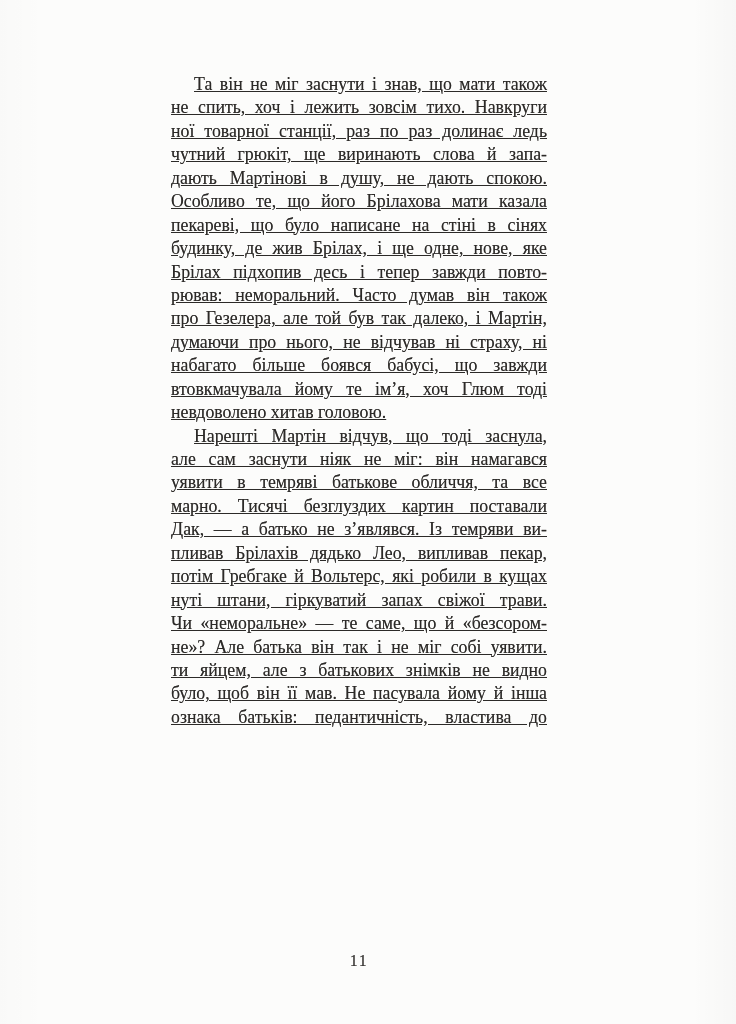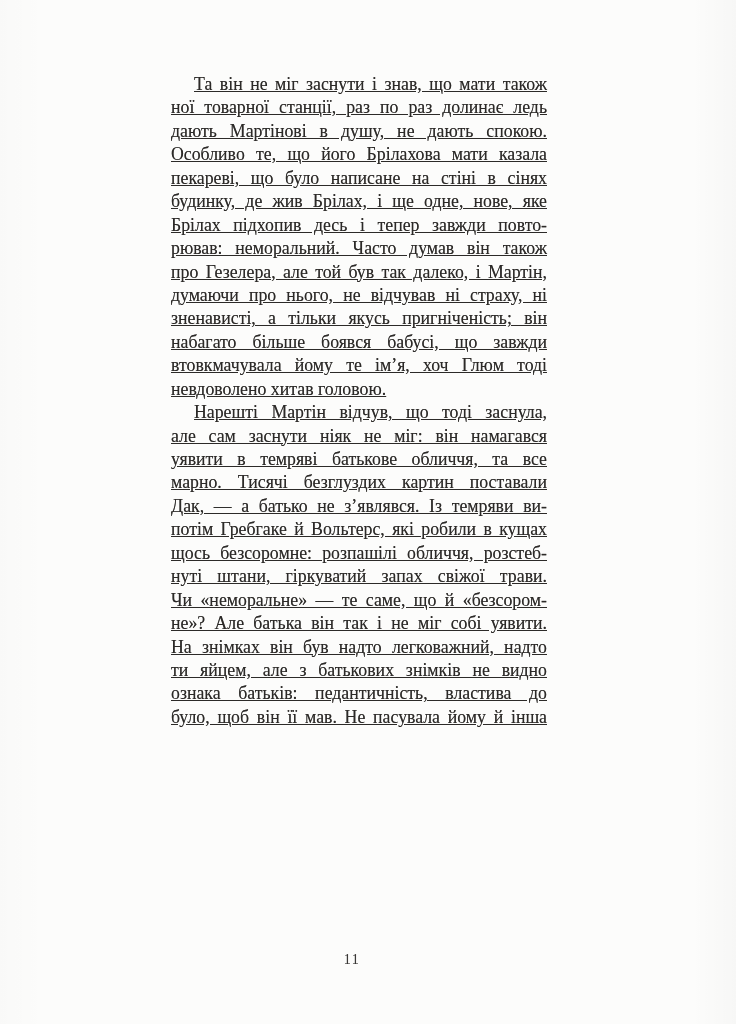--- a/index.html
+++ b/index.html
@@ -68,6 +68,7 @@
   <div class="text-block" id="text-block">
       <div class="para">
         <div class="line first">Та він не міг заснути і знав, що мати також</div>
+        <div class="line">не спить, хоч і лежить зовсім тихо. Навкруги</div>
         <div class="line">ної товарної станції, раз по раз долинає ледь</div>
         <div class="line">дають Мартінові в душу, не дають спокою.</div>
         <div class="line">Особливо те, що його Брілахова мати казала</div>

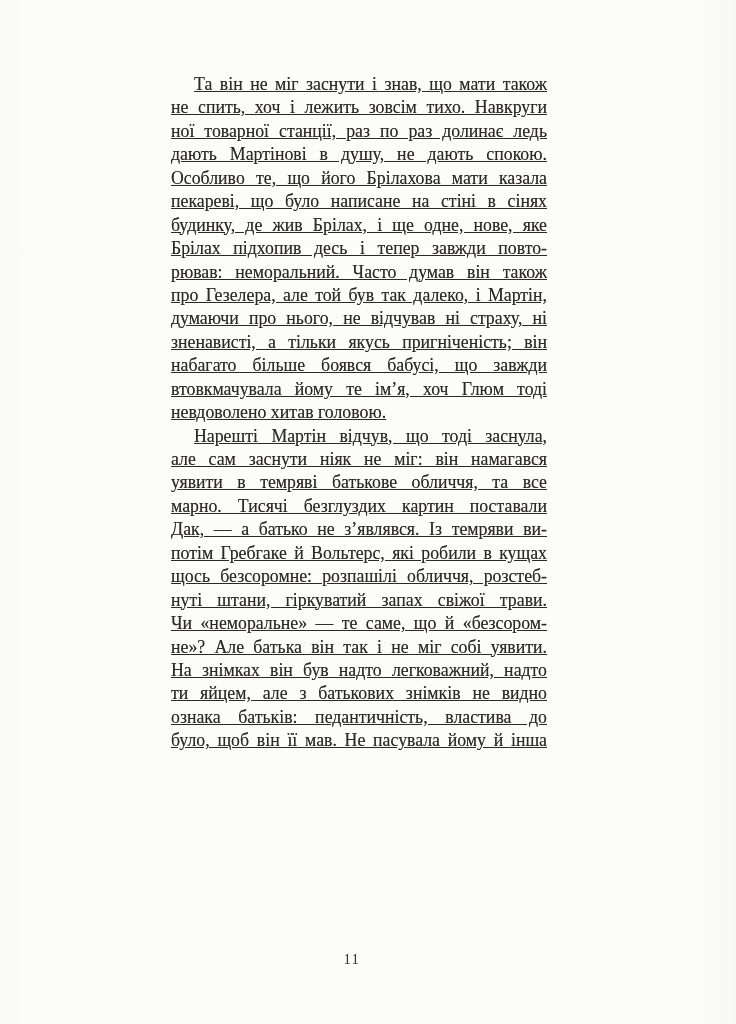--- a/index.html
+++ b/index.html
@@ -70,6 +70,7 @@
         <div class="line first">Та він не міг заснути і знав, що мати також</div>
         <div class="line">не спить, хоч і лежить зовсім тихо. Навкруги</div>
         <div class="line">ної товарної станції, раз по раз долинає ледь</div>
+        <div class="line">чутний грюкіт, ще виринають слова й запа-</div>
         <div class="line">дають Мартінові в душу, не дають спокою.</div>
         <div class="line">Особливо те, що його Брілахова мати казала</div>
         <div class="line">пекареві, що було написане на стіні в сінях</div>

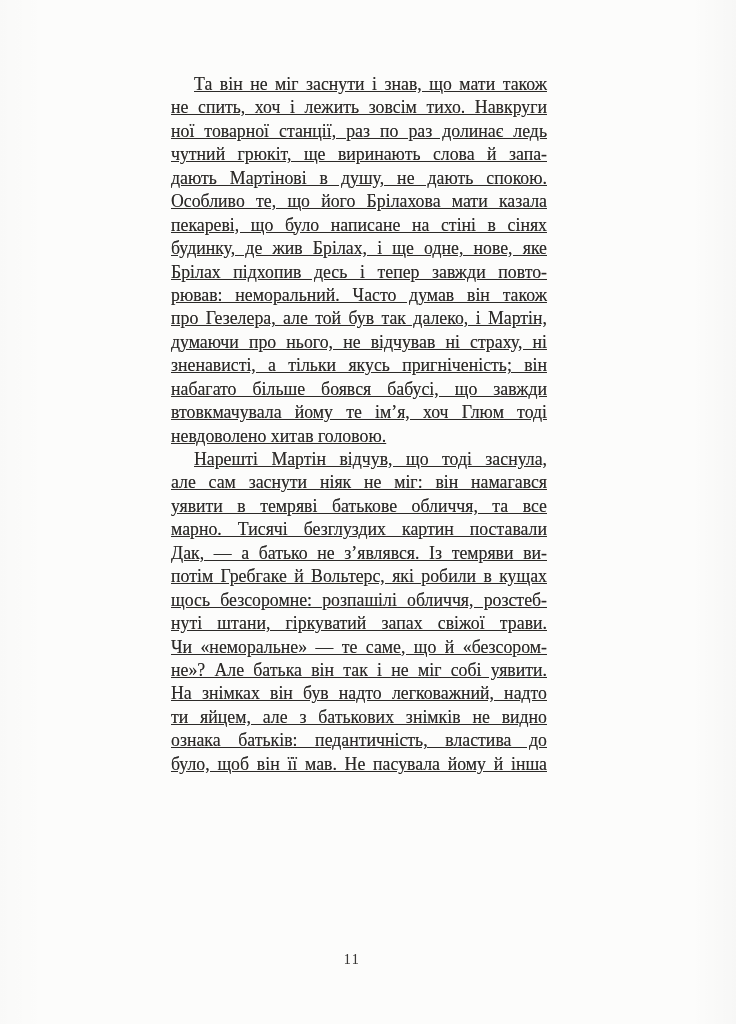--- a/index.html
+++ b/index.html
@@ -79,7 +79,6 @@
         <div class="line">рював: неморальний. Часто думав він також</div>
         <div class="line">про Гезелера, але той був так далеко, і Мартін,</div>
         <div class="line">думаючи про нього, не відчував ні страху, ні</div>
-        <div class="line">зненависті, а тільки якусь пригніченість; він</div>
         <div class="line">набагато більше боявся бабусі, що завжди</div>
         <div class="line">втовкмачувала йому те ім’я, хоч Глюм тоді</div>
         <div class="line lastleft">невдоволено хитав головою.</div>

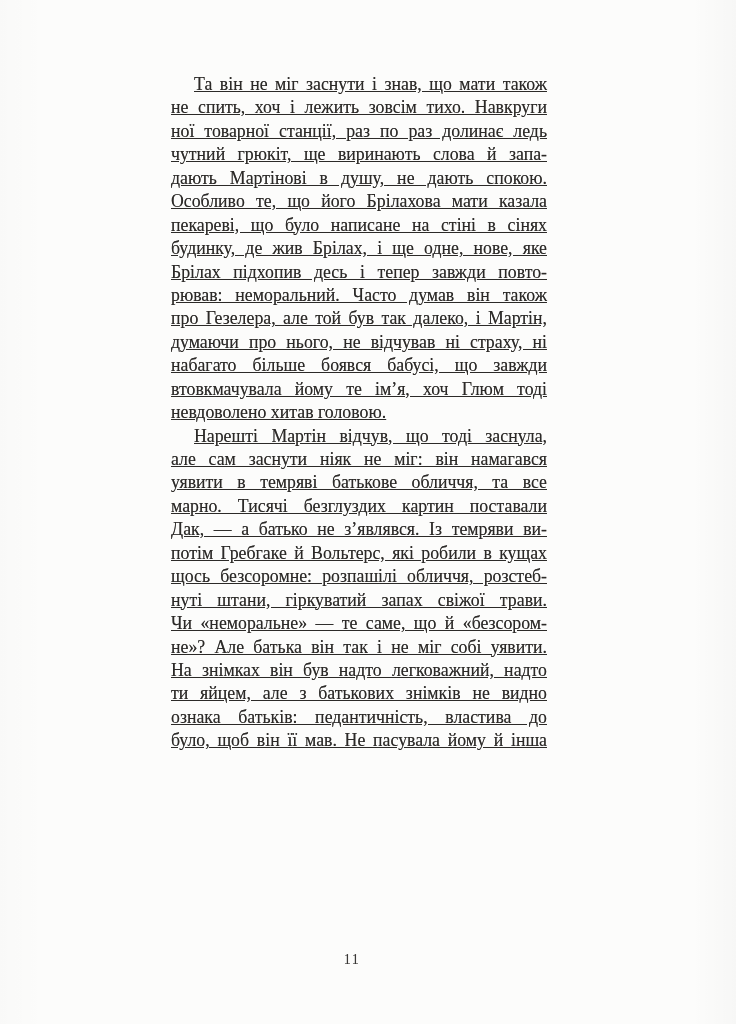--- a/index.html
+++ b/index.html
@@ -89,6 +89,7 @@
         <div class="line">уявити в темряві батькове обличчя, та все</div>
         <div class="line">марно. Тисячі безглуздих картин поставали</div>
         <div class="line">Дак, — а батько не з’являвся. Із темряви ви-</div>
+        <div class="line">пливав Брілахів дядько Лео, випливав пекар,</div>
         <div class="line">потім Гребгаке й Вольтерс, які робили в кущах</div>
         <div class="line">щось безсоромне: розпашілі обличчя, розстеб-</div>
         <div class="line">нуті штани, гіркуватий запах свіжої трави.</div>

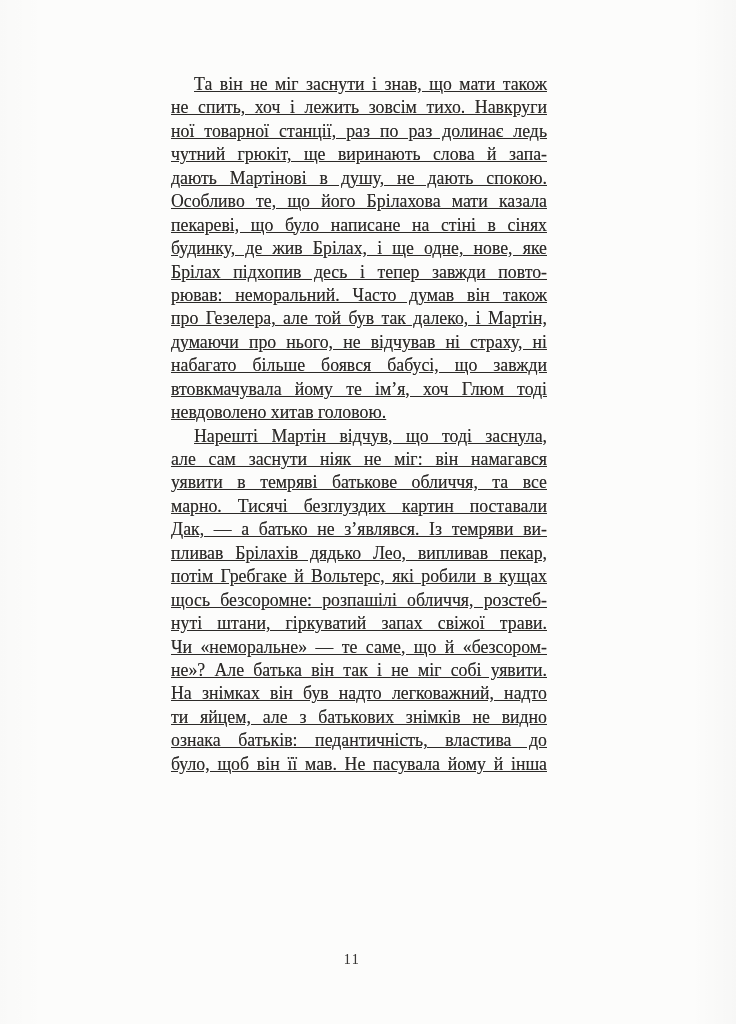--- a/index.html
+++ b/index.html
@@ -91,7 +91,6 @@
         <div class="line">Дак, — а батько не з’являвся. Із темряви ви-</div>
         <div class="line">пливав Брілахів дядько Лео, випливав пекар,</div>
         <div class="line">потім Гребгаке й Вольтерс, які робили в кущах</div>
-        <div class="line">щось безсоромне: розпашілі обличчя, розстеб-</div>
         <div class="line">нуті штани, гіркуватий запах свіжої трави.</div>
         <div class="line">Чи «неморальне» — те саме, що й «безсором-</div>
         <div class="line">не»? Але батька він так і не міг собі уявити.</div>

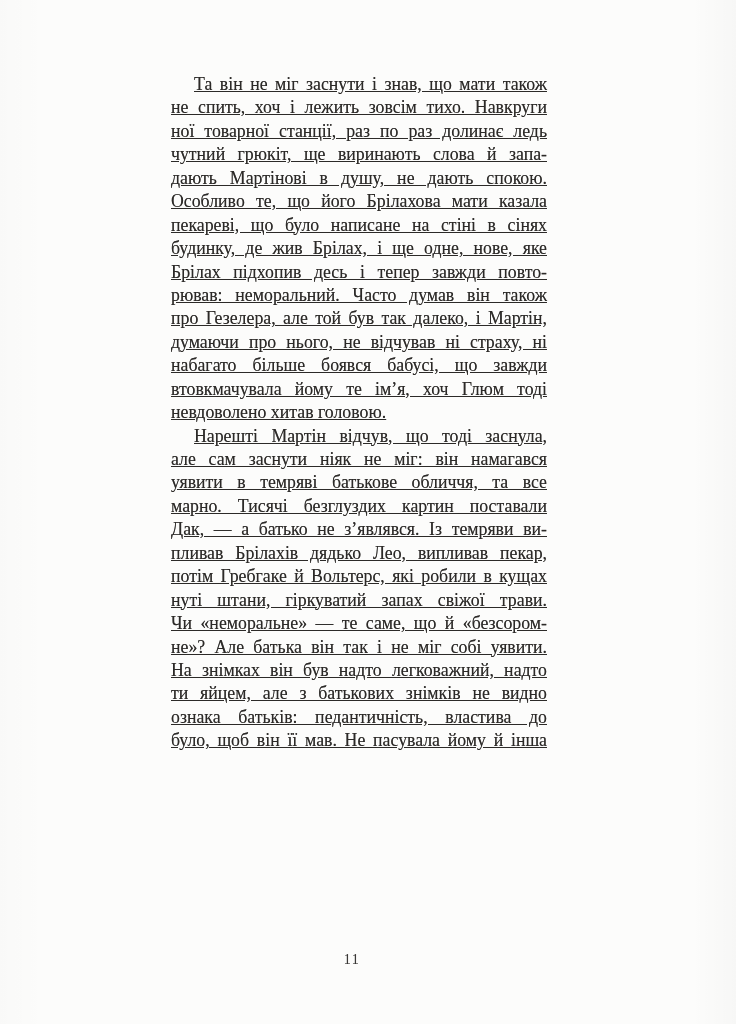--- a/index.html
+++ b/index.html
@@ -94,7 +94,6 @@
         <div class="line">нуті штани, гіркуватий запах свіжої трави.</div>
         <div class="line">Чи «неморальне» — те саме, що й «безсором-</div>
         <div class="line">не»? Але батька він так і не міг собі уявити.</div>
-        <div class="line">На знімках він був надто легковажний, надто</div>
         <div class="line">ти яйцем, але з батькових знімків не видно</div>
         <div class="line">ознака батьків: педантичність, властива до</div>
         <div class="line">було, щоб він її мав. Не пасувала йому й інша</div>

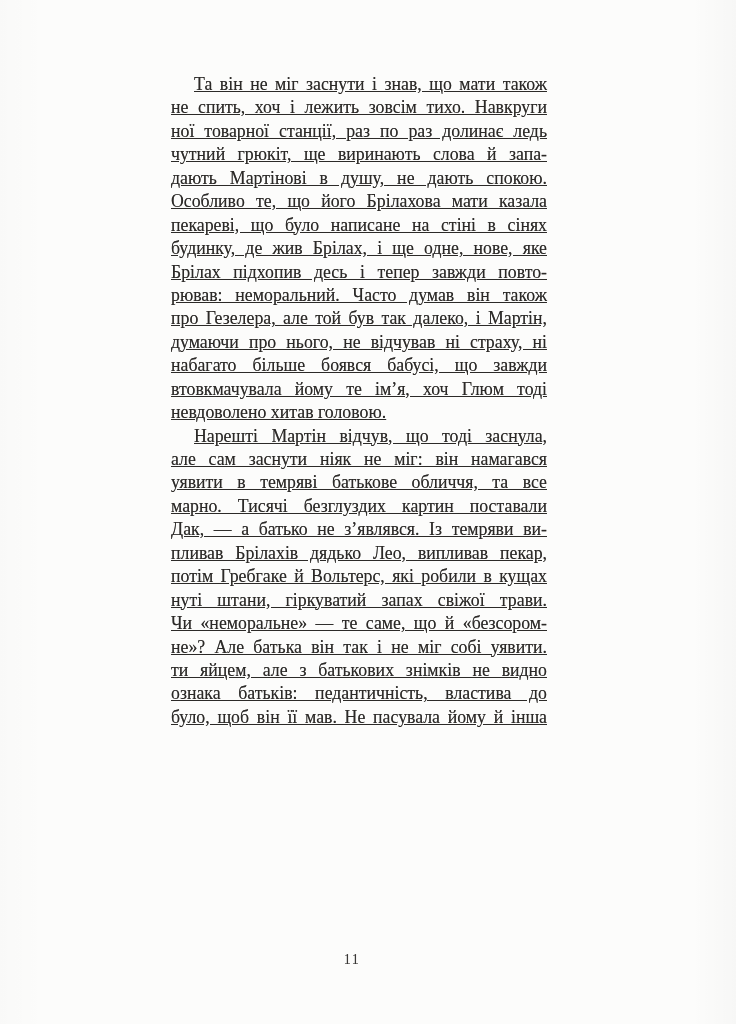--- a/index.html
+++ b/index.html
@@ -95,8 +95,8 @@
         <div class="line">Чи «неморальне» — те саме, що й «безсором-</div>
         <div class="line">не»? Але батька він так і не міг собі уявити.</div>
         <div class="line">ти яйцем, але з батькових знімків не видно</div>
+        <div class="line">було, щоб він її мав. Не пасувала йому й інша</div>
         <div class="line">ознака батьків: педантичність, властива до</div>
-        <div class="line">було, щоб він її мав. Не пасувала йому й інша</div>
       </div>
     </div>
   <div class="page-number">11</div>

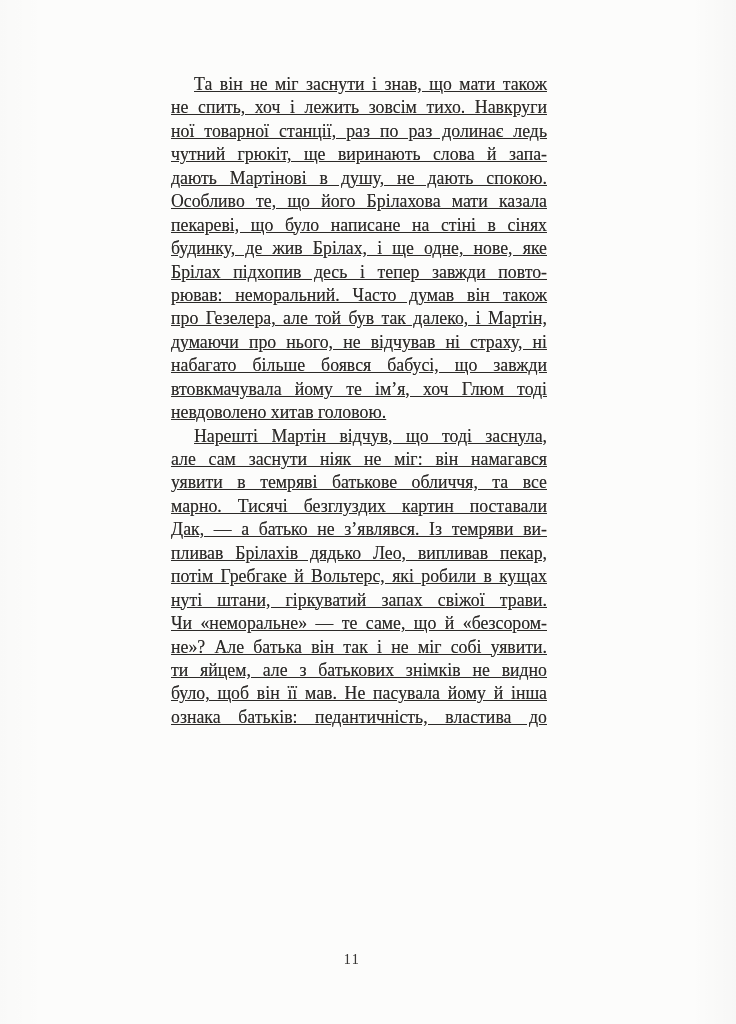--- a/index.html
+++ b/index.html
@@ -52,10 +52,10 @@
   .page-number {
     position: absolute;
     top: 952px;
-    left: 164px;
+    left: 171px;
     width: 376px;
     text-align: center;
-    font-size: 14px;
+    font-size: 16px;
     letter-spacing: 1.5px;
     color: #3a3836;
     text-shadow: 0 0 0.5px rgba(58, 56, 54, 0.5);

